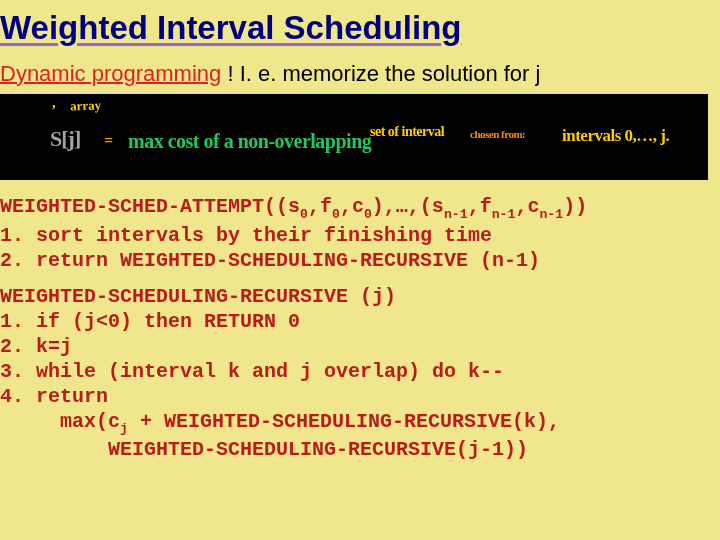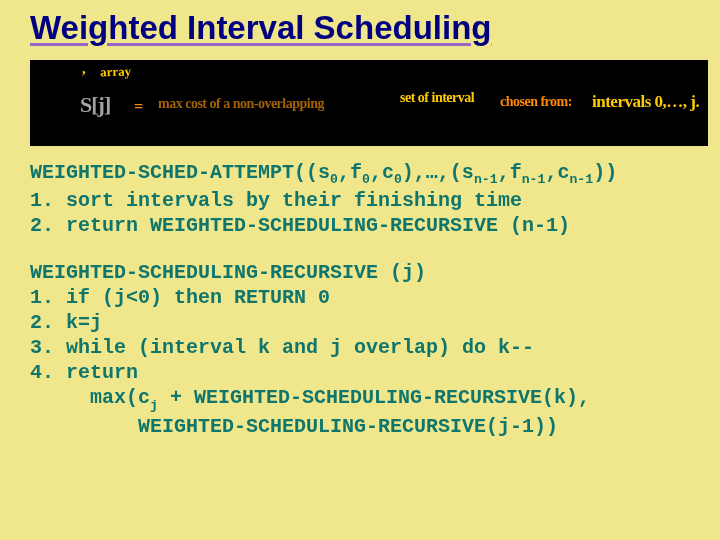--- a/index.html
+++ b/index.html
@@ -16,7 +16,7 @@
     box-sizing: border-box;
     width: 720px;
     height: 540px;
-    padding: 8px 12px 12px 30px;
+    padding: 8px 12px 12px 0;
     position: relative;
   }
   .title {

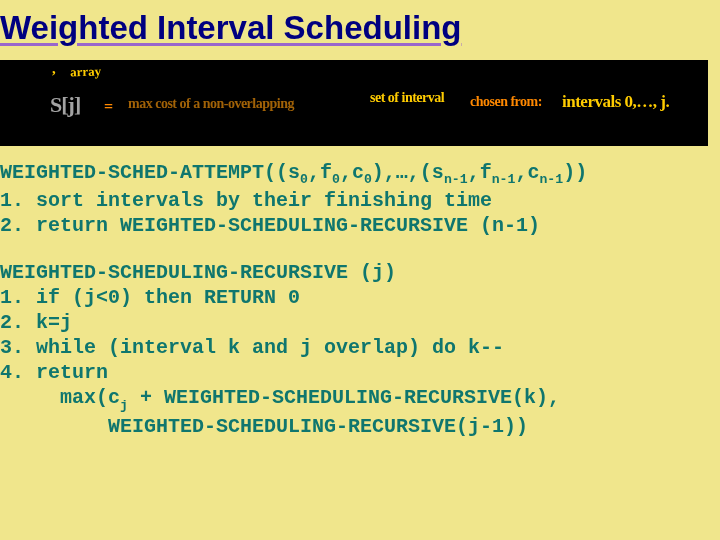--- a/index.html
+++ b/index.html
@@ -145,6 +145,9 @@
 
   <div class="title">Weighted Interval Scheduling</div>
 
+  <div class="subtitle">
+    <span class="dp">Dynamic programming</span><span> !  I. e. memorize the solution for j</span>
+  </div>
 
   <div class="board">
     <span class="scribble1">,</span>

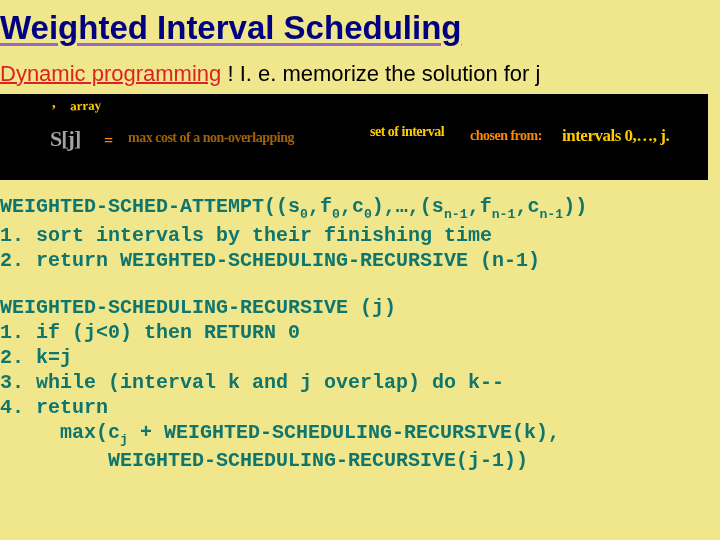--- a/index.html
+++ b/index.html
@@ -88,8 +88,8 @@
     position: absolute;
     left: 128px;
     top: 36px;
-    color: #a16207;
-    font-size: 14px;
+    color: #22c55e;
+    font-size: 20px;
     font-weight: bold;
     letter-spacing: -0.5px;
   }

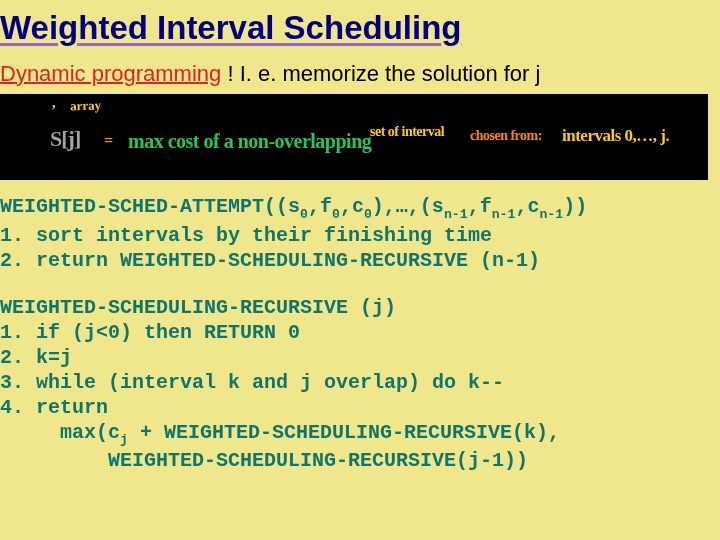--- a/index.html
+++ b/index.html
@@ -107,7 +107,7 @@
     left: 470px;
     top: 34px;
     color: #ff8800;
-    font-size: 14px;
+    font-size: 11px;
     font-weight: bold;
     letter-spacing: -0.5px;
   }

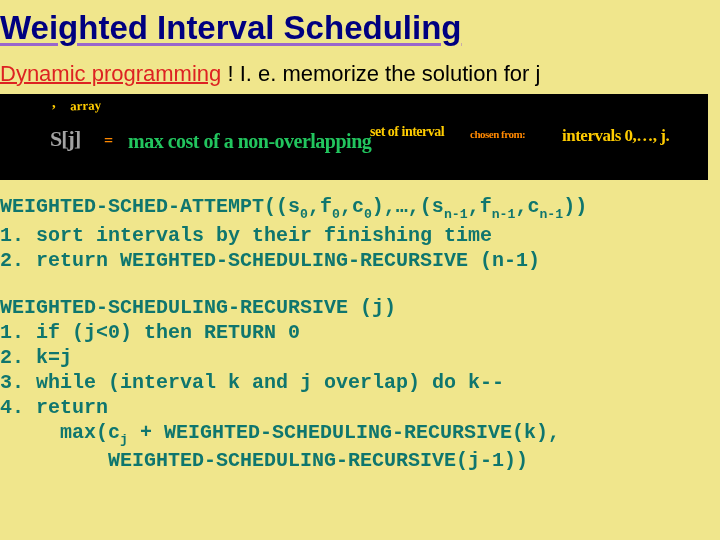--- a/index.html
+++ b/index.html
@@ -124,7 +124,7 @@
     font-family: "Courier New", Courier, monospace;
     font-size: 20px;
     font-weight: bold;
-    color: #0f766e;
+    color: #b91c1c;
     line-height: 1.25;
     white-space: pre;
   }

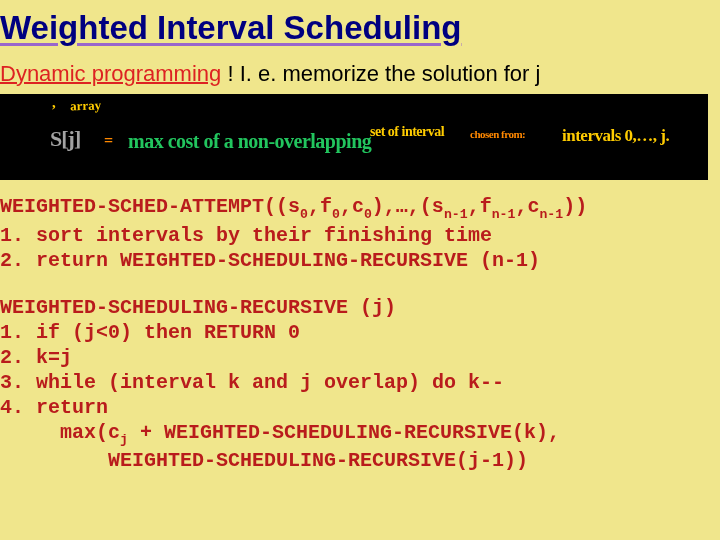--- a/index.html
+++ b/index.html
@@ -135,7 +135,7 @@
     top: 0.05em;
   }
   .block2 {
-    margin-top: 22px;
+    margin-top: 11px;
   }
 </style>
 </head>

